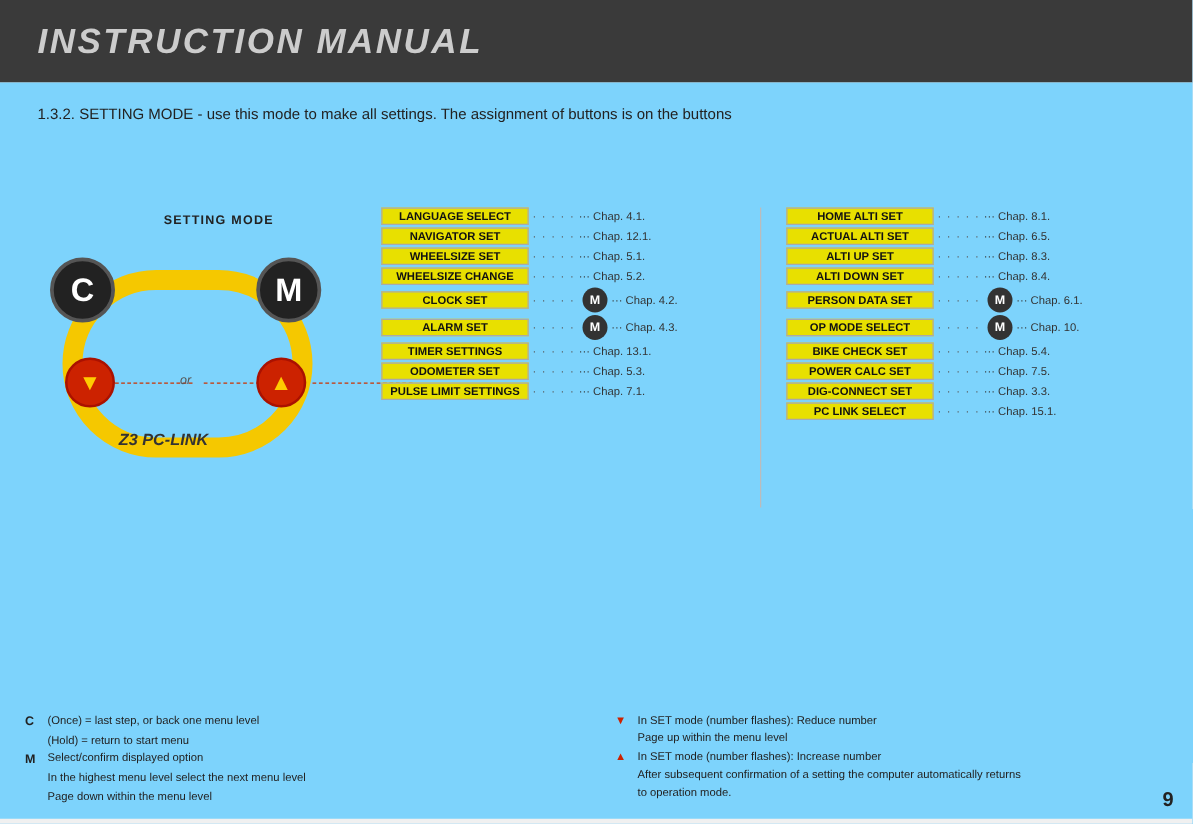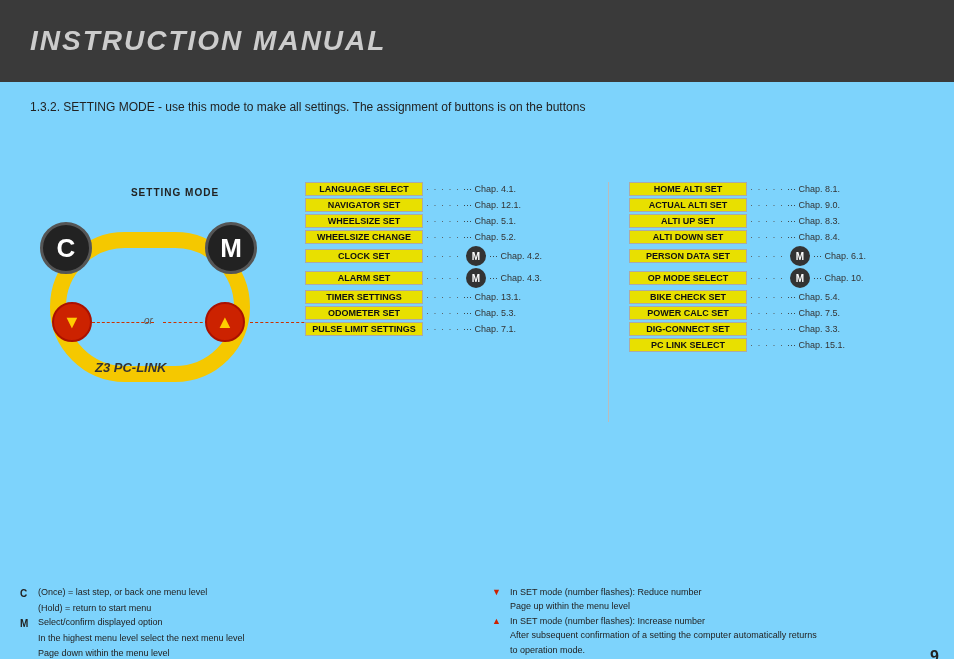--- a/index.html
+++ b/index.html
@@ -14,7 +14,7 @@
     
     .header {
       background: #3a3a3a;
-      height: 82px;
+      height: 66px;
       display: flex;
       align-items: center;
       padding-left: 30px;

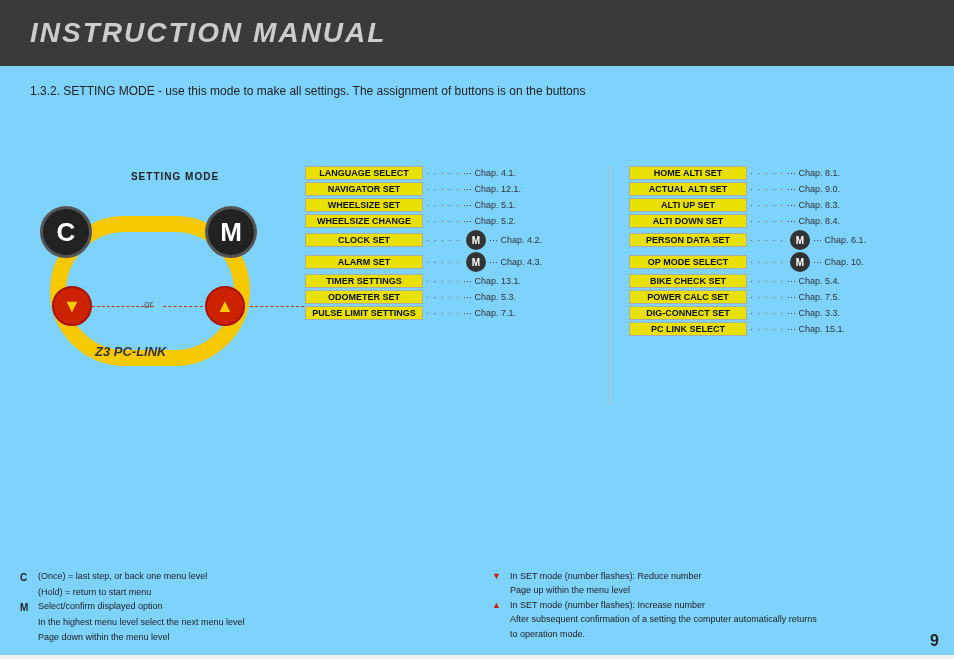--- a/index.html
+++ b/index.html
@@ -375,7 +375,7 @@
       <div class="menu-row">
         <span class="menu-label">ACTUAL ALTI SET</span>
         <span class="menu-dots">· · · · ·</span>
-        <span class="menu-chap">··· Chap. 9.0.</span>
+        <span class="menu-chap">··· Chap. 6.5.</span>
       </div>
       <div class="menu-row">
         <span class="menu-label">ALTI UP SET</span>

